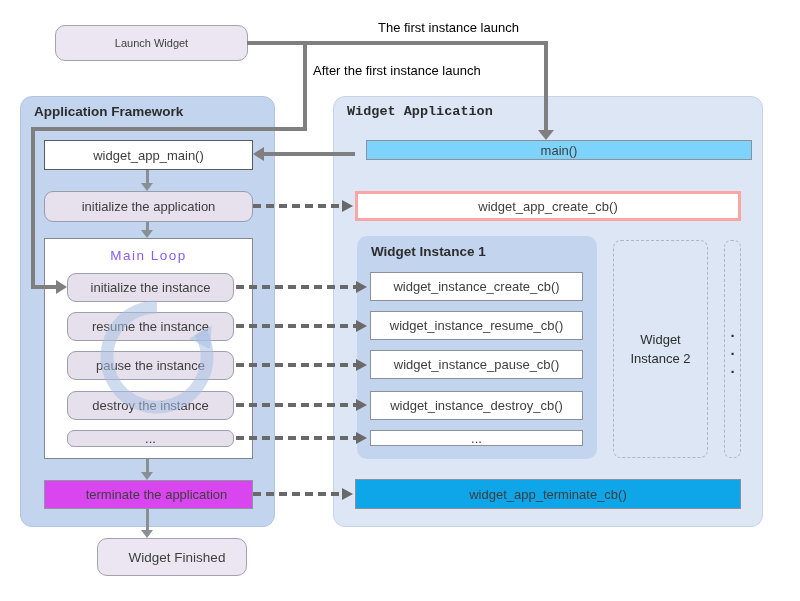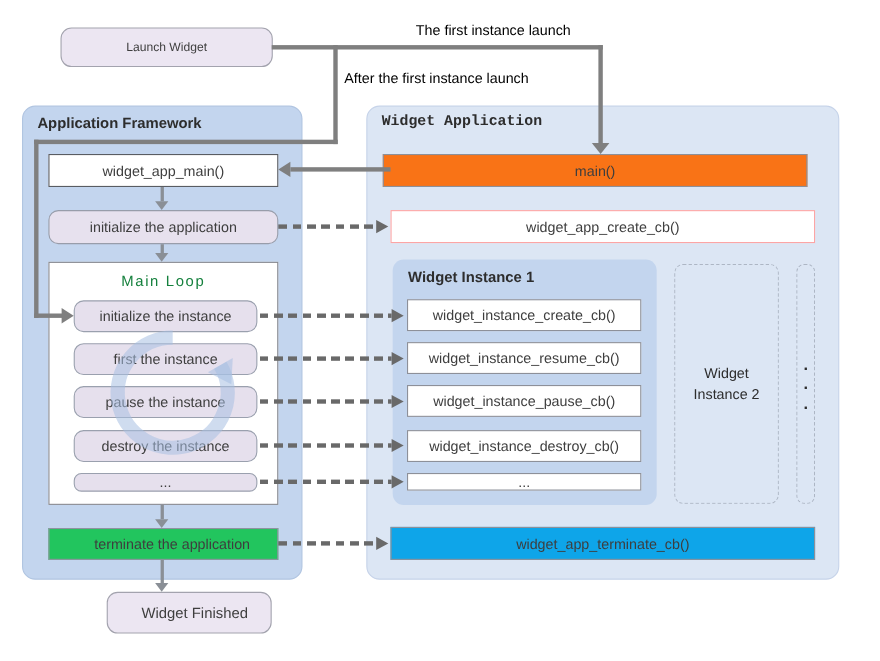--- a/index.html
+++ b/index.html
@@ -78,7 +78,7 @@
     <span>Widget Finished</span>
   </div>
 
-  <div class="node" style="left:348px;top:140px;width:386px;height:30px;background:#f97316;border:1px solid #8d9099;">main()</div>
+  <div class="node" style="left:366px;top:140px;width:386px;height:20px;background:#7dd3fc;border:1px solid #8d9099;">main()</div>
 
   <div class="node" style="left:355px;top:191px;width:386px;height:30px;background:#ffffff;border:1px solid #fca5a5;">widget_app_create_cb()</div>
 

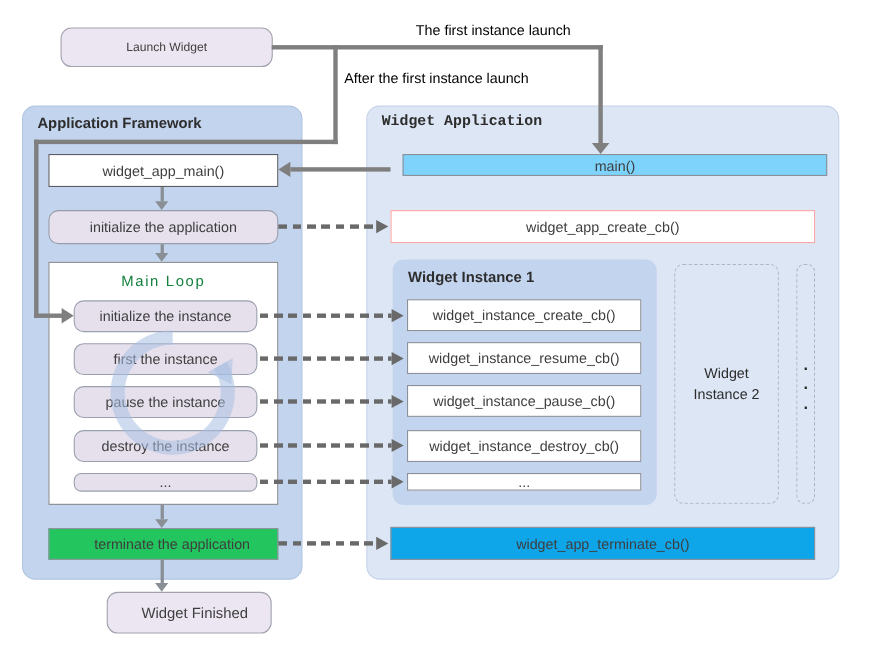--- a/index.html
+++ b/index.html
@@ -80,7 +80,7 @@
 
   <div class="node" style="left:366px;top:140px;width:386px;height:20px;background:#7dd3fc;border:1px solid #8d9099;">main()</div>
 
-  <div class="node" style="left:355px;top:191px;width:386px;height:30px;background:#ffffff;border:1px solid #fca5a5;">widget_app_create_cb()</div>
+  <div class="node" style="left:355px;top:191px;width:386px;height:30px;background:#ffffff;border:3px solid #fca5a5;">widget_app_create_cb()</div>
 
   <div class="node" style="left:370px;top:272px;width:213px;height:29px;background:#ffffff;border:1px solid #8d9099;">widget_instance_create_cb()</div>
   <div class="node" style="left:370px;top:311px;width:213px;height:29px;background:#ffffff;border:1px solid #8d9099;">widget_instance_resume_cb()</div>

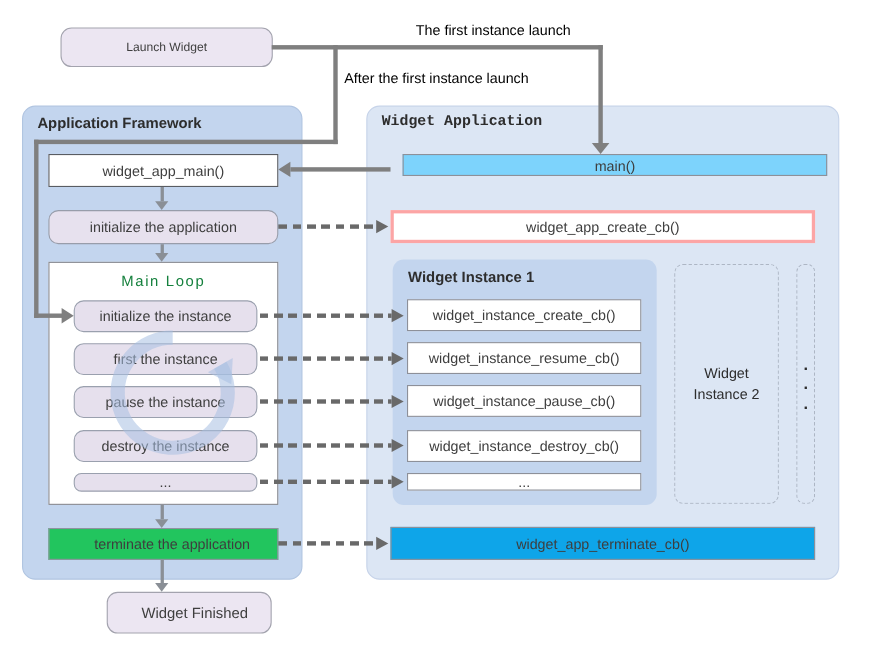--- a/index.html
+++ b/index.html
@@ -22,7 +22,7 @@
            background: repeating-linear-gradient(90deg, #696969 0 8px, transparent 8px 13px); }
   .tri   { position: absolute; width: 0; height: 0; }
   .loop-title { position: absolute; width: 100%; top: 9px; text-align: center;
-                font-size: 13.5px; color: #15803d; letter-spacing: 1.5px; }
+                font-size: 13.5px; color: #8b5cf6; letter-spacing: 1.5px; }
   .inst2 { display: flex; flex-direction: column; align-items: center; justify-content: center;
            font-weight: normal; font-size: 13px; color: #2d2d2d; line-height: 1.5; }
   .dotcol { display: flex; flex-direction: column; align-items: center; justify-content: center;

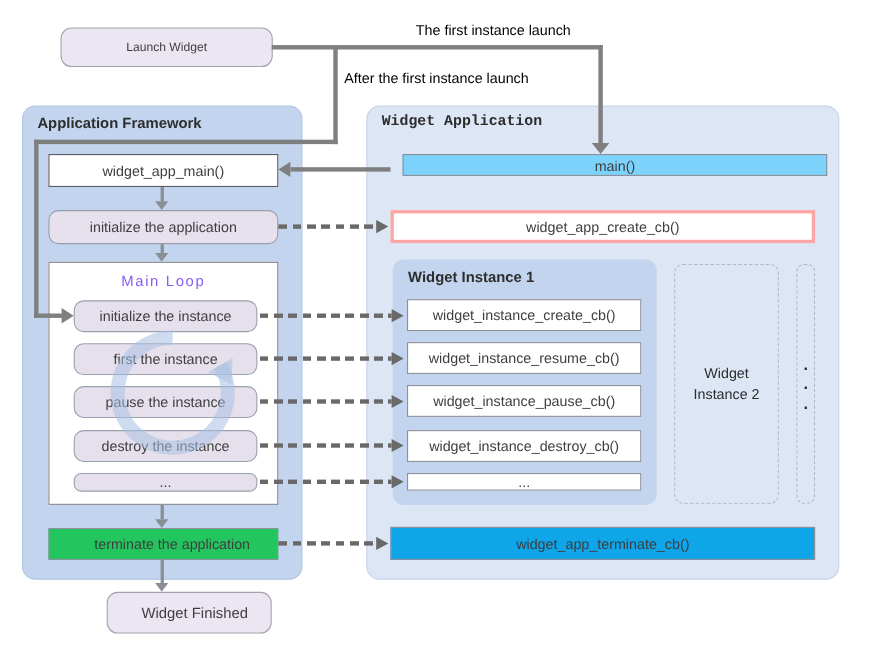--- a/index.html
+++ b/index.html
@@ -62,7 +62,7 @@
   <div class="node" style="left:44px;top:191px;width:209px;height:31px;background:#e7e1ee;border:1.5px solid #989daa;border-radius:9px;">initialize the application</div>
 
   <div class="node" style="left:67px;top:273px;width:167px;height:29px;background:#e6e0ed;border:1.5px solid #9aa0ae;border-radius:9px;">initialize the instance</div>
-  <div class="node" style="left:67px;top:312px;width:167px;height:29px;background:#e6e0ed;border:1.5px solid #9aa0ae;border-radius:9px;">first the instance</div>
+  <div class="node" style="left:67px;top:312px;width:167px;height:29px;background:#e6e0ed;border:1.5px solid #9aa0ae;border-radius:9px;">resume the instance</div>
   <div class="node" style="left:67px;top:351px;width:167px;height:29px;background:#e6e0ed;border:1.5px solid #9aa0ae;border-radius:9px;">pause the instance</div>
   <div class="node" style="left:67px;top:391px;width:167px;height:29px;background:#e6e0ed;border:1.5px solid #9aa0ae;border-radius:9px;">destroy the instance</div>
   <div class="node" style="left:67px;top:430px;width:167px;height:17px;background:#e6e0ed;border:1.5px solid #9aa0ae;border-radius:7px;">...</div>

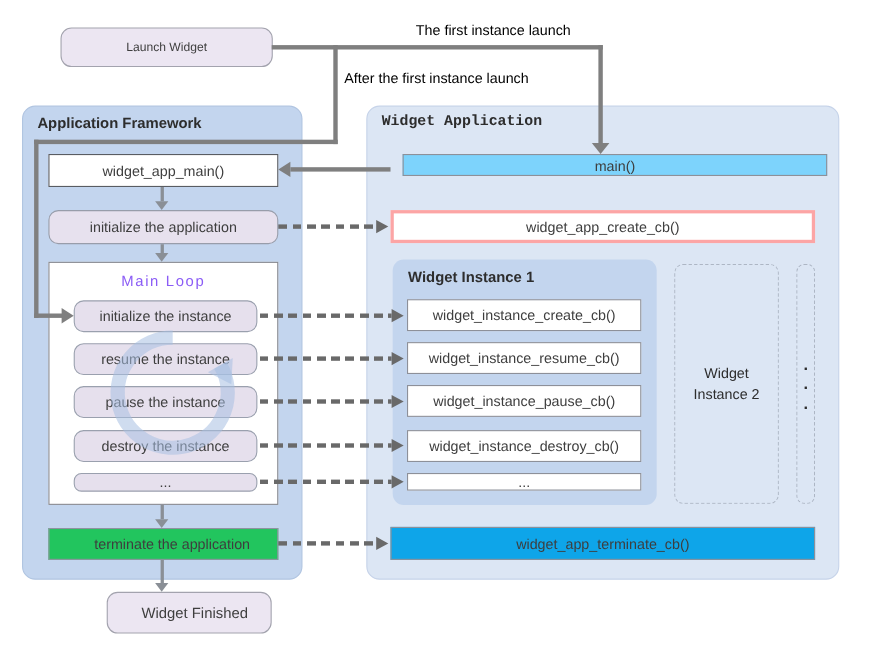--- a/index.html
+++ b/index.html
@@ -72,7 +72,7 @@
     <polygon points="97,46.5 119.6,33.5 118.3,57.3" fill="#a7c0e2" fill-opacity="0.55"></polygon>
   </svg>
 
-  <div class="node" style="left:44px;top:480px;width:209px;height:29px;background:#22c55e;border:1px solid #8f93a0;padding-left:16px;">terminate the application</div>
+  <div class="node" style="left:44px;top:480px;width:209px;height:29px;background:#d946ef;border:1px solid #8f93a0;padding-left:16px;">terminate the application</div>
 
   <div class="node" style="left:97px;top:538px;width:150px;height:38px;background:#ece6f2;border:1.5px solid #a3a3ae;border-radius:10px;font-size:13.5px;padding-left:10px;">
     <span>Widget Finished</span>

